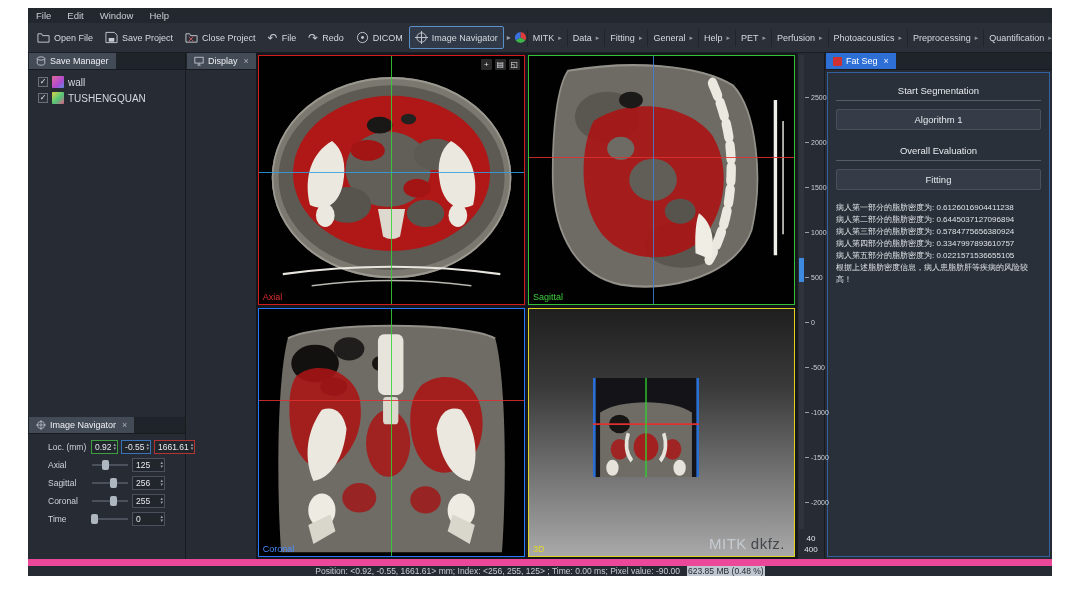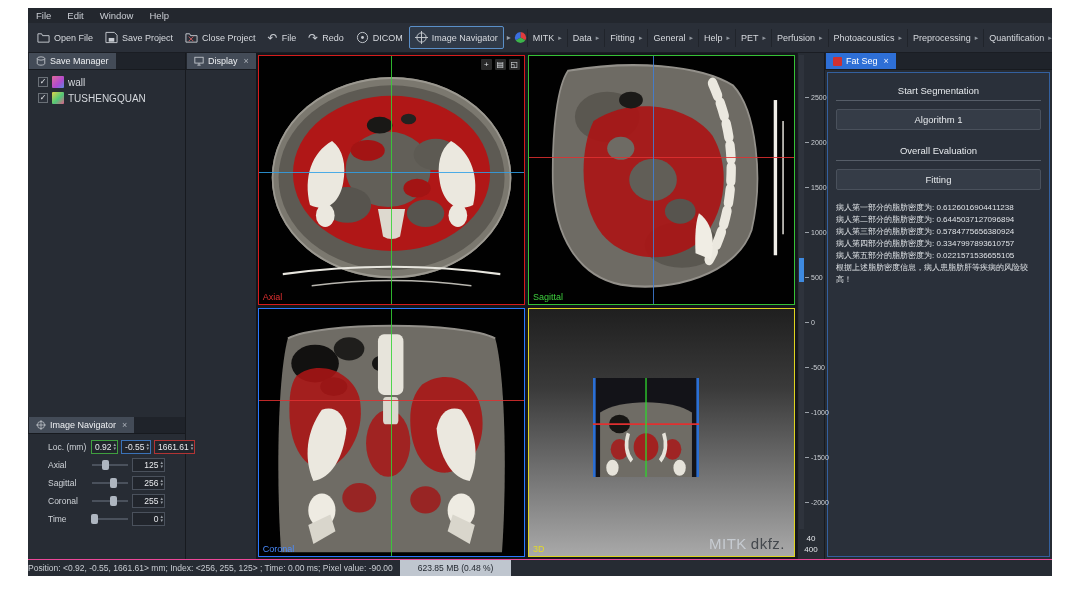--- a/index.html
+++ b/index.html
@@ -59,7 +59,7 @@
   .nav-label{width:40px;color:#cfd3d8;flex:0 0 auto;white-space:nowrap}
   .spin{display:flex;align-items:center;background:#21252c;border:1px solid #4a515c;height:14px;
     padding:0 1px 0 3px;color:#e8eaed}
-  .spin .val{flex:1;text-align:right}
+  .spin .val{flex:1;}
   .spin .arrows{display:flex;flex-direction:column;margin-left:2px;color:#9aa0a8}
   .spin .arrows i{font-style:normal;font-size:5px;line-height:3.5px}
   .spin .arrows i.up::before{content:"▴"}

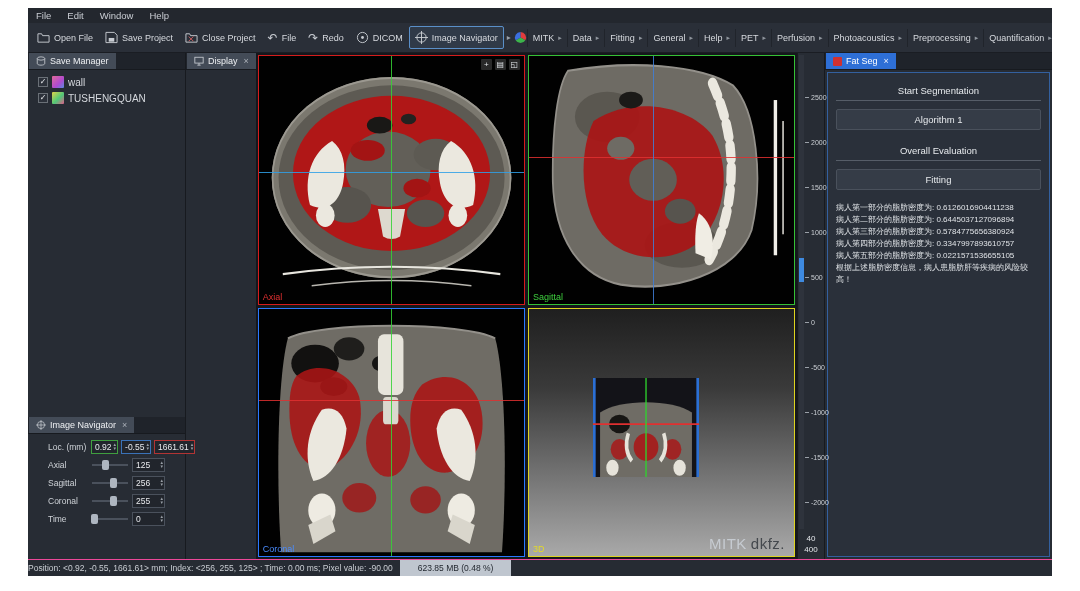--- a/index.html
+++ b/index.html
@@ -113,8 +113,8 @@
   .results .rline.wrap{white-space:normal}
 
   
-  .statusbar{height:17px;flex:0 0 auto;background:#262b33;border-top:1px solid #ec4899;
-    display:flex;align-items:center;justify-content:flex-start;gap:7px;font-size:8.5px;color:#c9cdd3}
+  .statusbar{height:17px;flex:0 0 auto;background:#262b33;border-top:7px solid #ec4899;
+    display:flex;align-items:center;justify-content:center;gap:7px;font-size:8.5px;color:#c9cdd3}
   .mem-box{background:#bfc6cf;color:#232830;padding:0 18px;height:100%;display:flex;align-items:center}
 </style>
 </head>

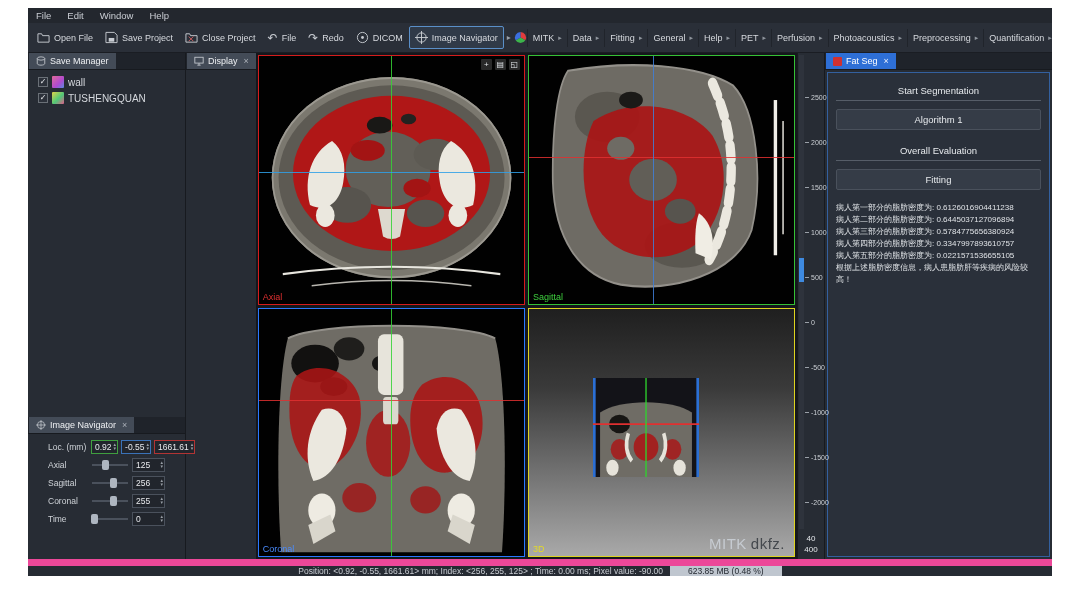--- a/index.html
+++ b/index.html
@@ -115,7 +115,7 @@
   
   .statusbar{height:17px;flex:0 0 auto;background:#262b33;border-top:7px solid #ec4899;
     display:flex;align-items:center;justify-content:center;gap:7px;font-size:8.5px;color:#c9cdd3}
-  .mem-box{background:#bfc6cf;color:#232830;padding:0 18px;height:100%;display:flex;align-items:center}
+  .mem-box{background:#bfc6cf;color:#232830;padding:0 1px;height:100%;display:flex;align-items:center}
 </style>
 </head>
 <body>

